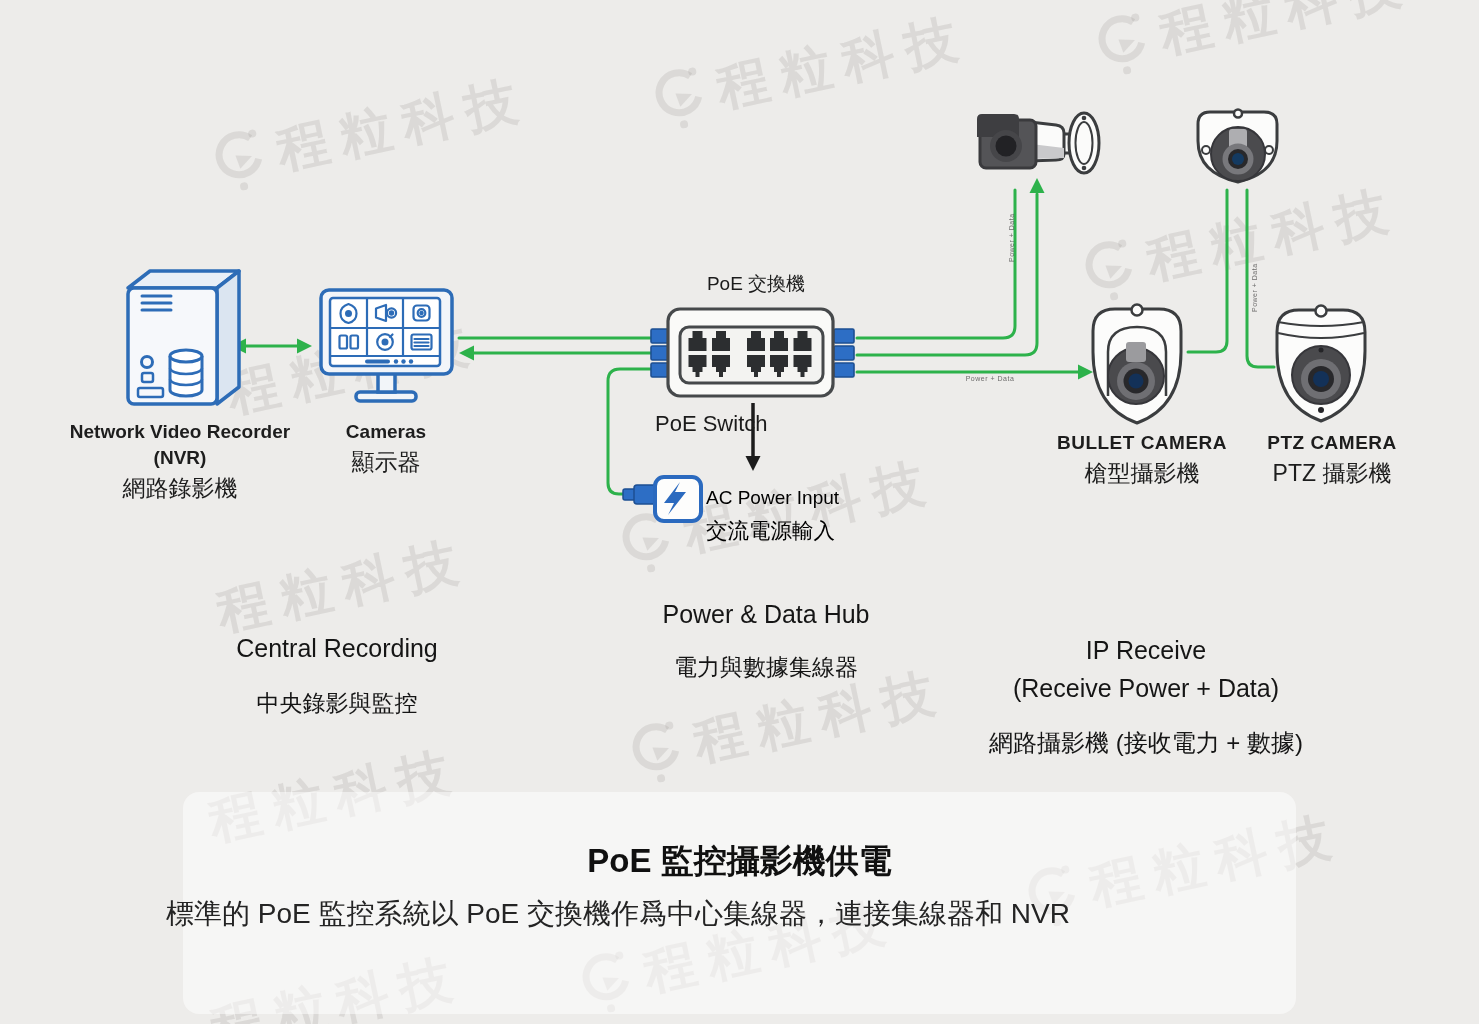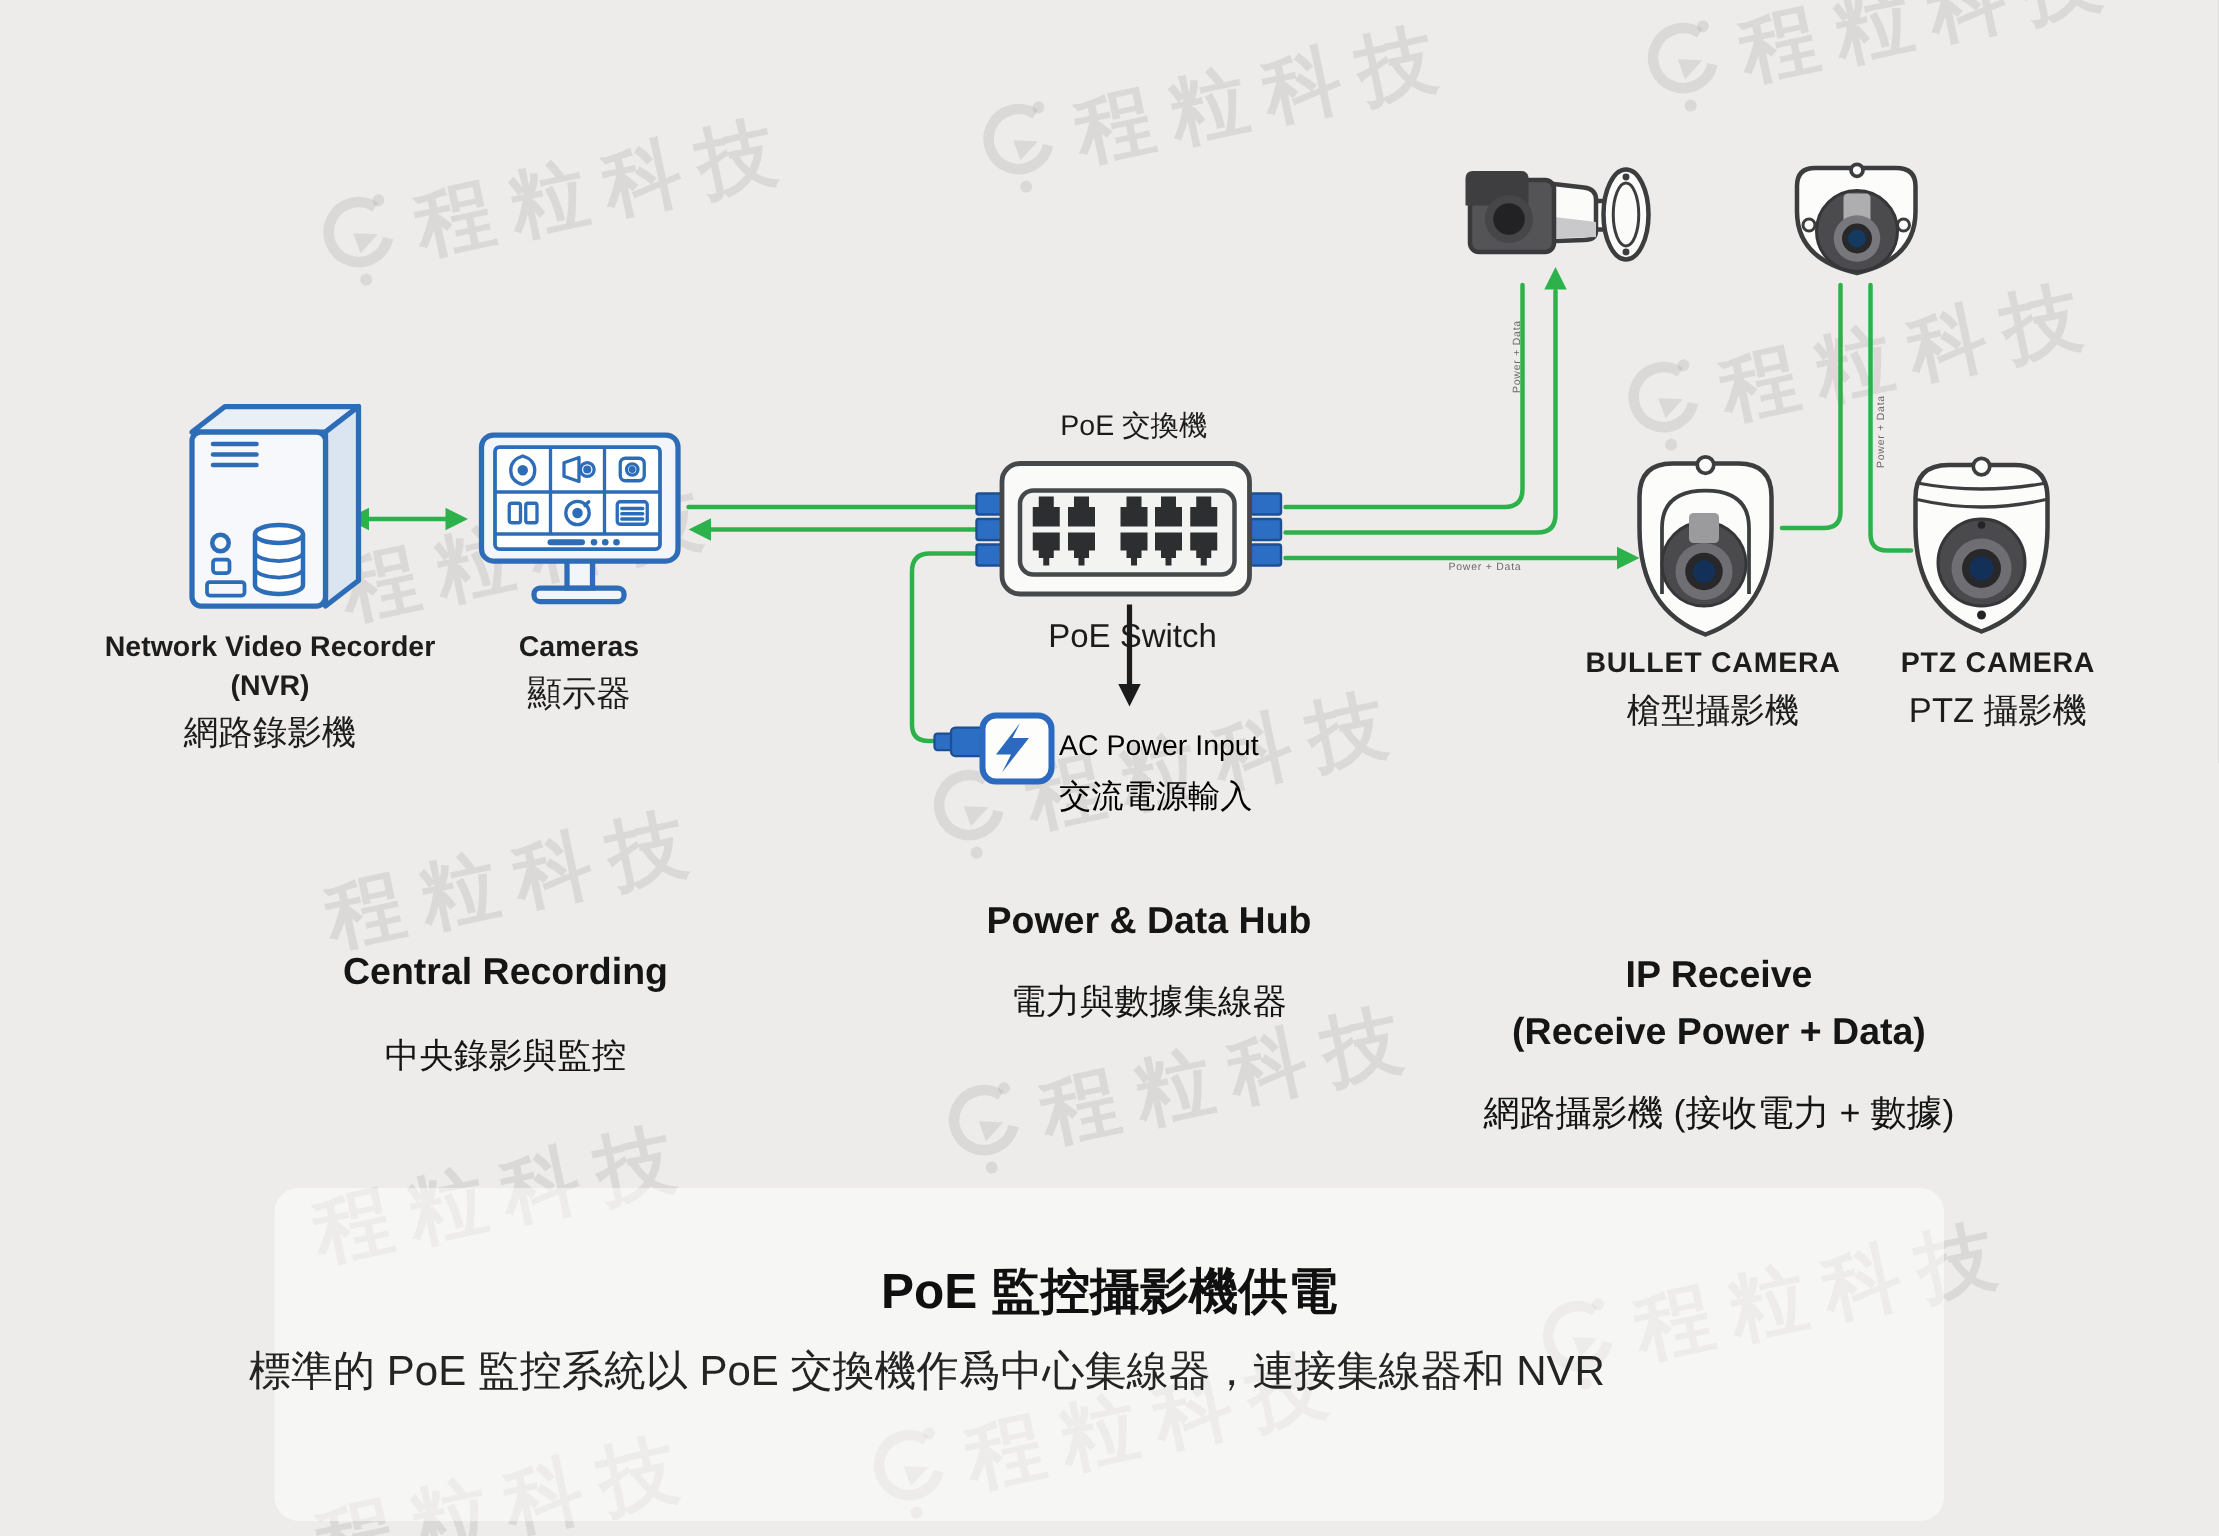--- a/index.html
+++ b/index.html
@@ -20,7 +20,7 @@
   .lbl .zh{font-size:23px;font-weight:500;line-height:30px;margin-top:2px;}
   .lbl .caps{letter-spacing:.5px;}
   .single-zh{position:absolute;text-align:center;font-size:19px;font-weight:500;color:#1b1b1b;}
-  .single-en{position:absolute;text-align:center;font-size:22px;font-weight:500;color:#1b1b1b;}
+  .single-en{position:absolute;font-size:22px;font-weight:500;color:#1b1b1b;}
   .ac-lbl{position:absolute;text-align:left;color:#000000;}
   .ac-lbl .acen{font-size:19px;font-weight:500;}
   .ac-lbl .aczh{font-size:21.5px;font-weight:500;margin-top:7px;}

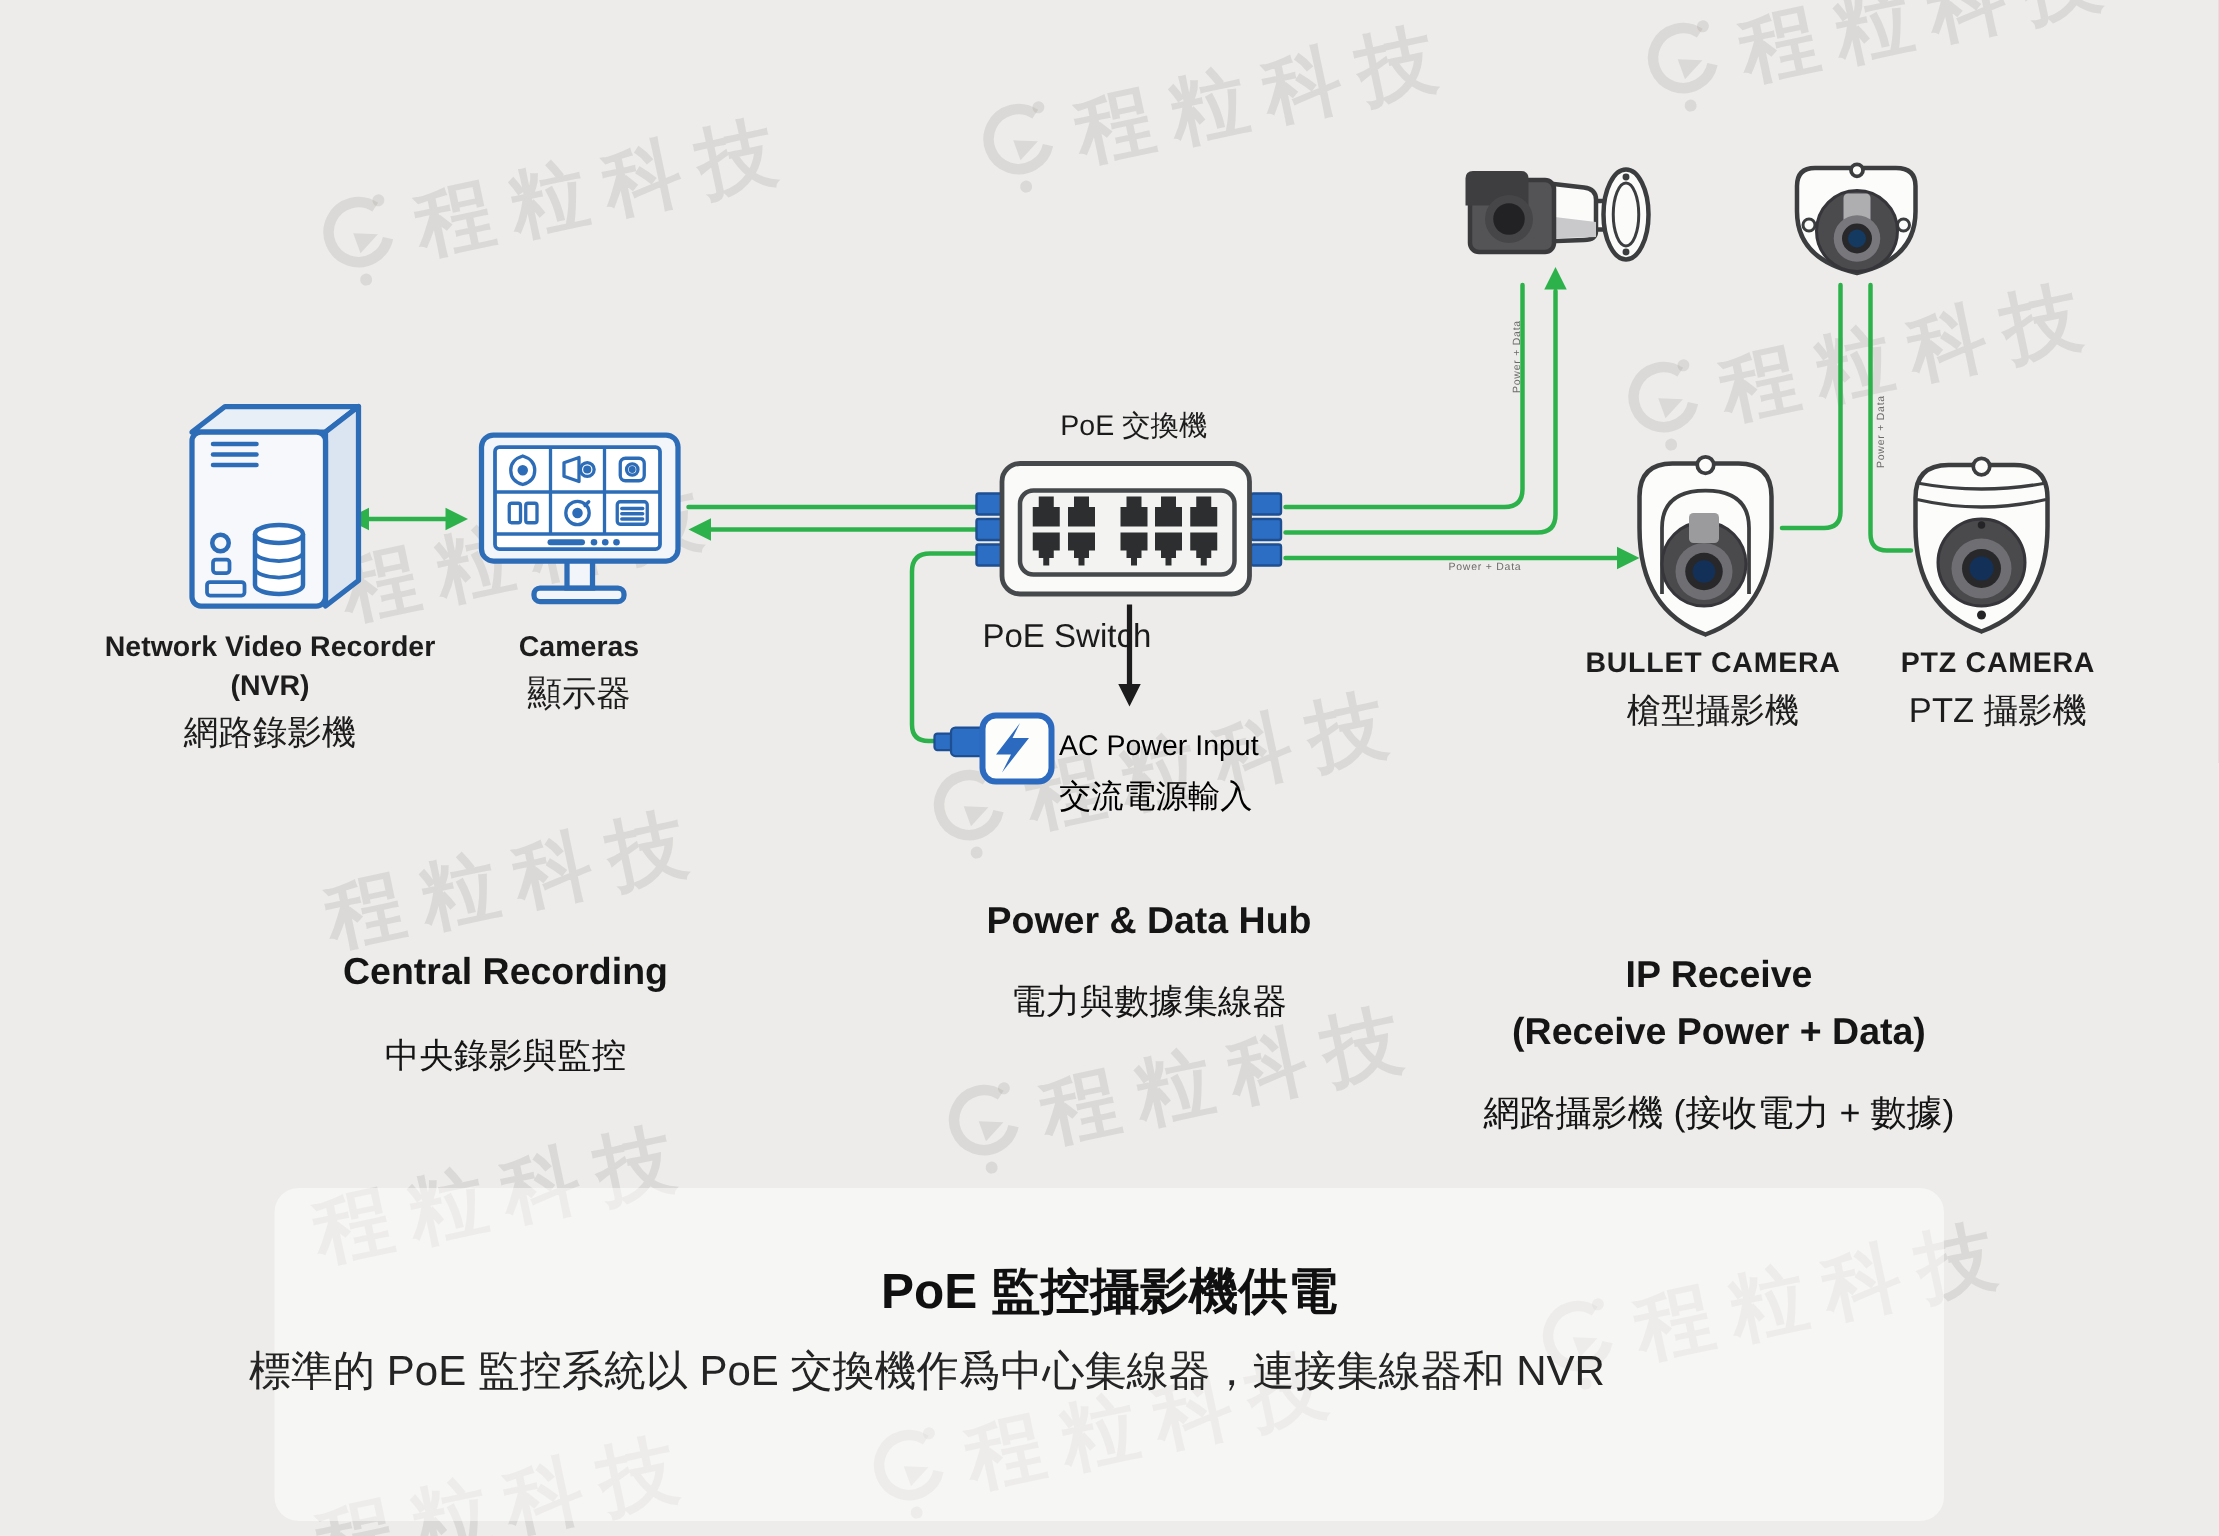--- a/index.html
+++ b/index.html
@@ -26,7 +26,7 @@
   .ac-lbl .aczh{font-size:21.5px;font-weight:500;margin-top:7px;}
   
   .sec{position:absolute;text-align:center;color:#151515;}
-  .sec .en{font-size:25px;font-weight:700;line-height:38px;}
+  .sec .en{font-size:25px;font-weight:400;line-height:38px;}
   .sec .zh{font-size:23px;font-weight:500;line-height:32px;margin-top:20px;}
   
   .cap-title{position:absolute;left:0;top:839px;width:1479px;text-align:center;

